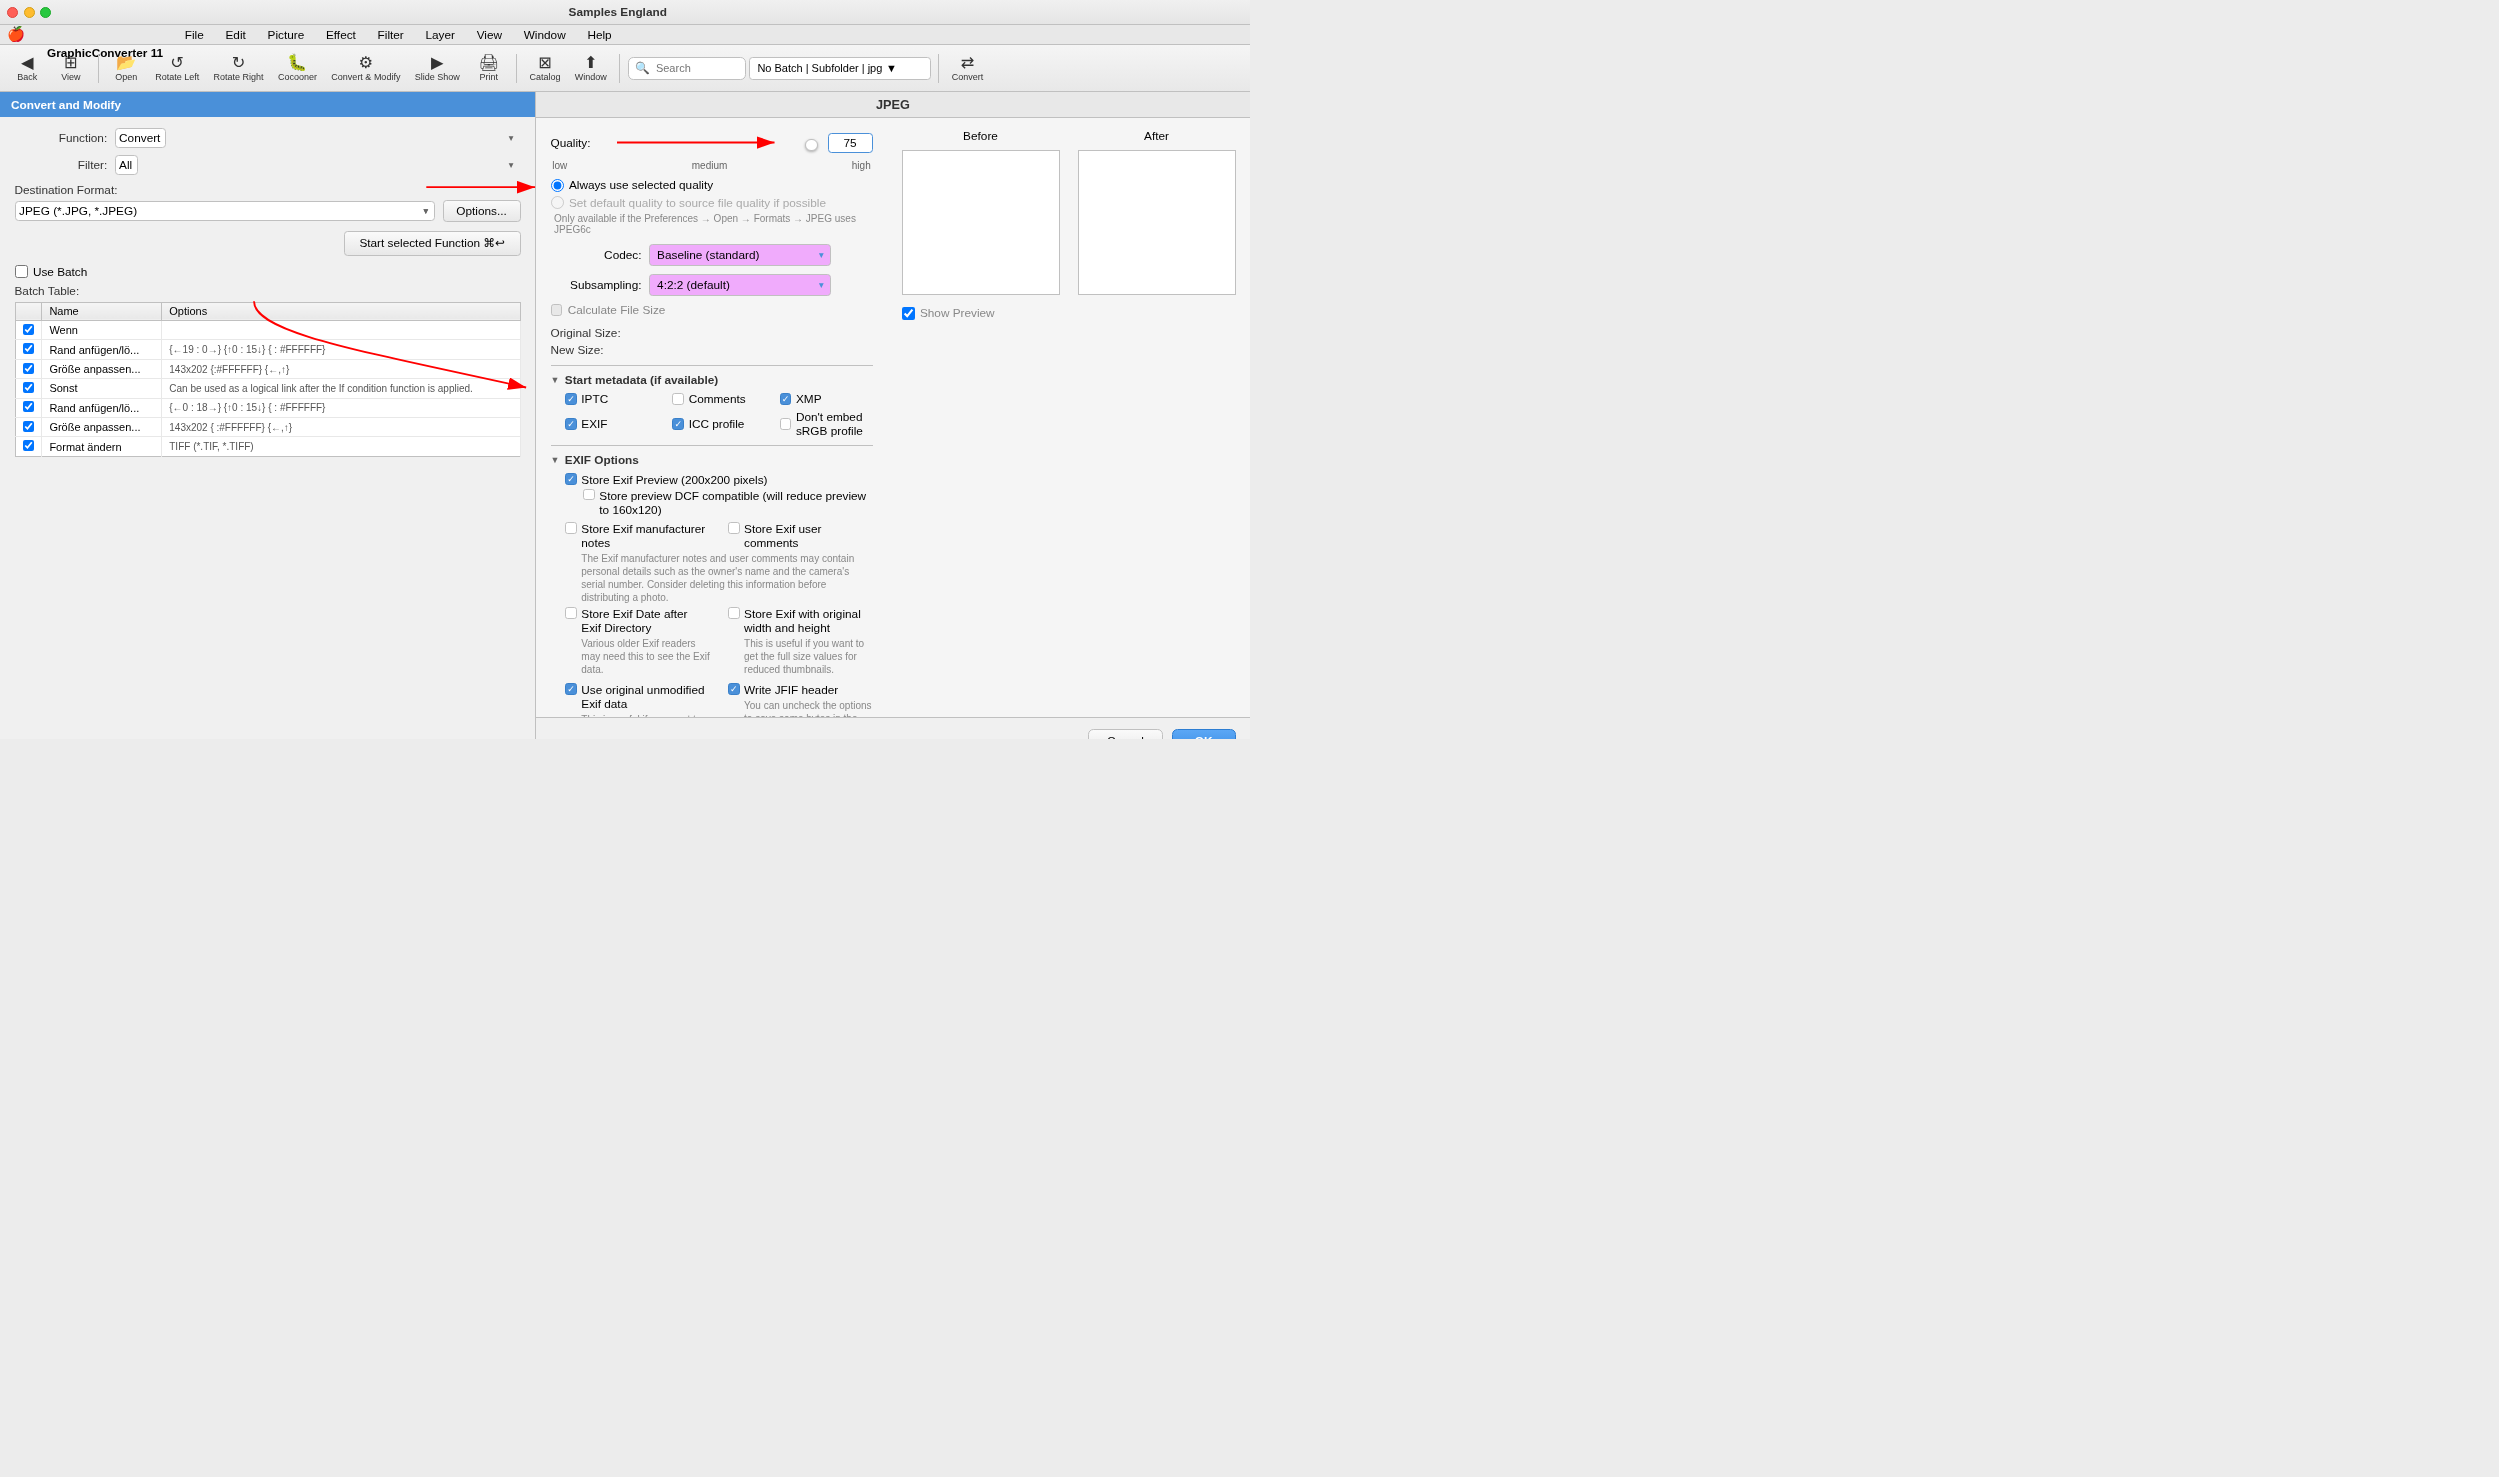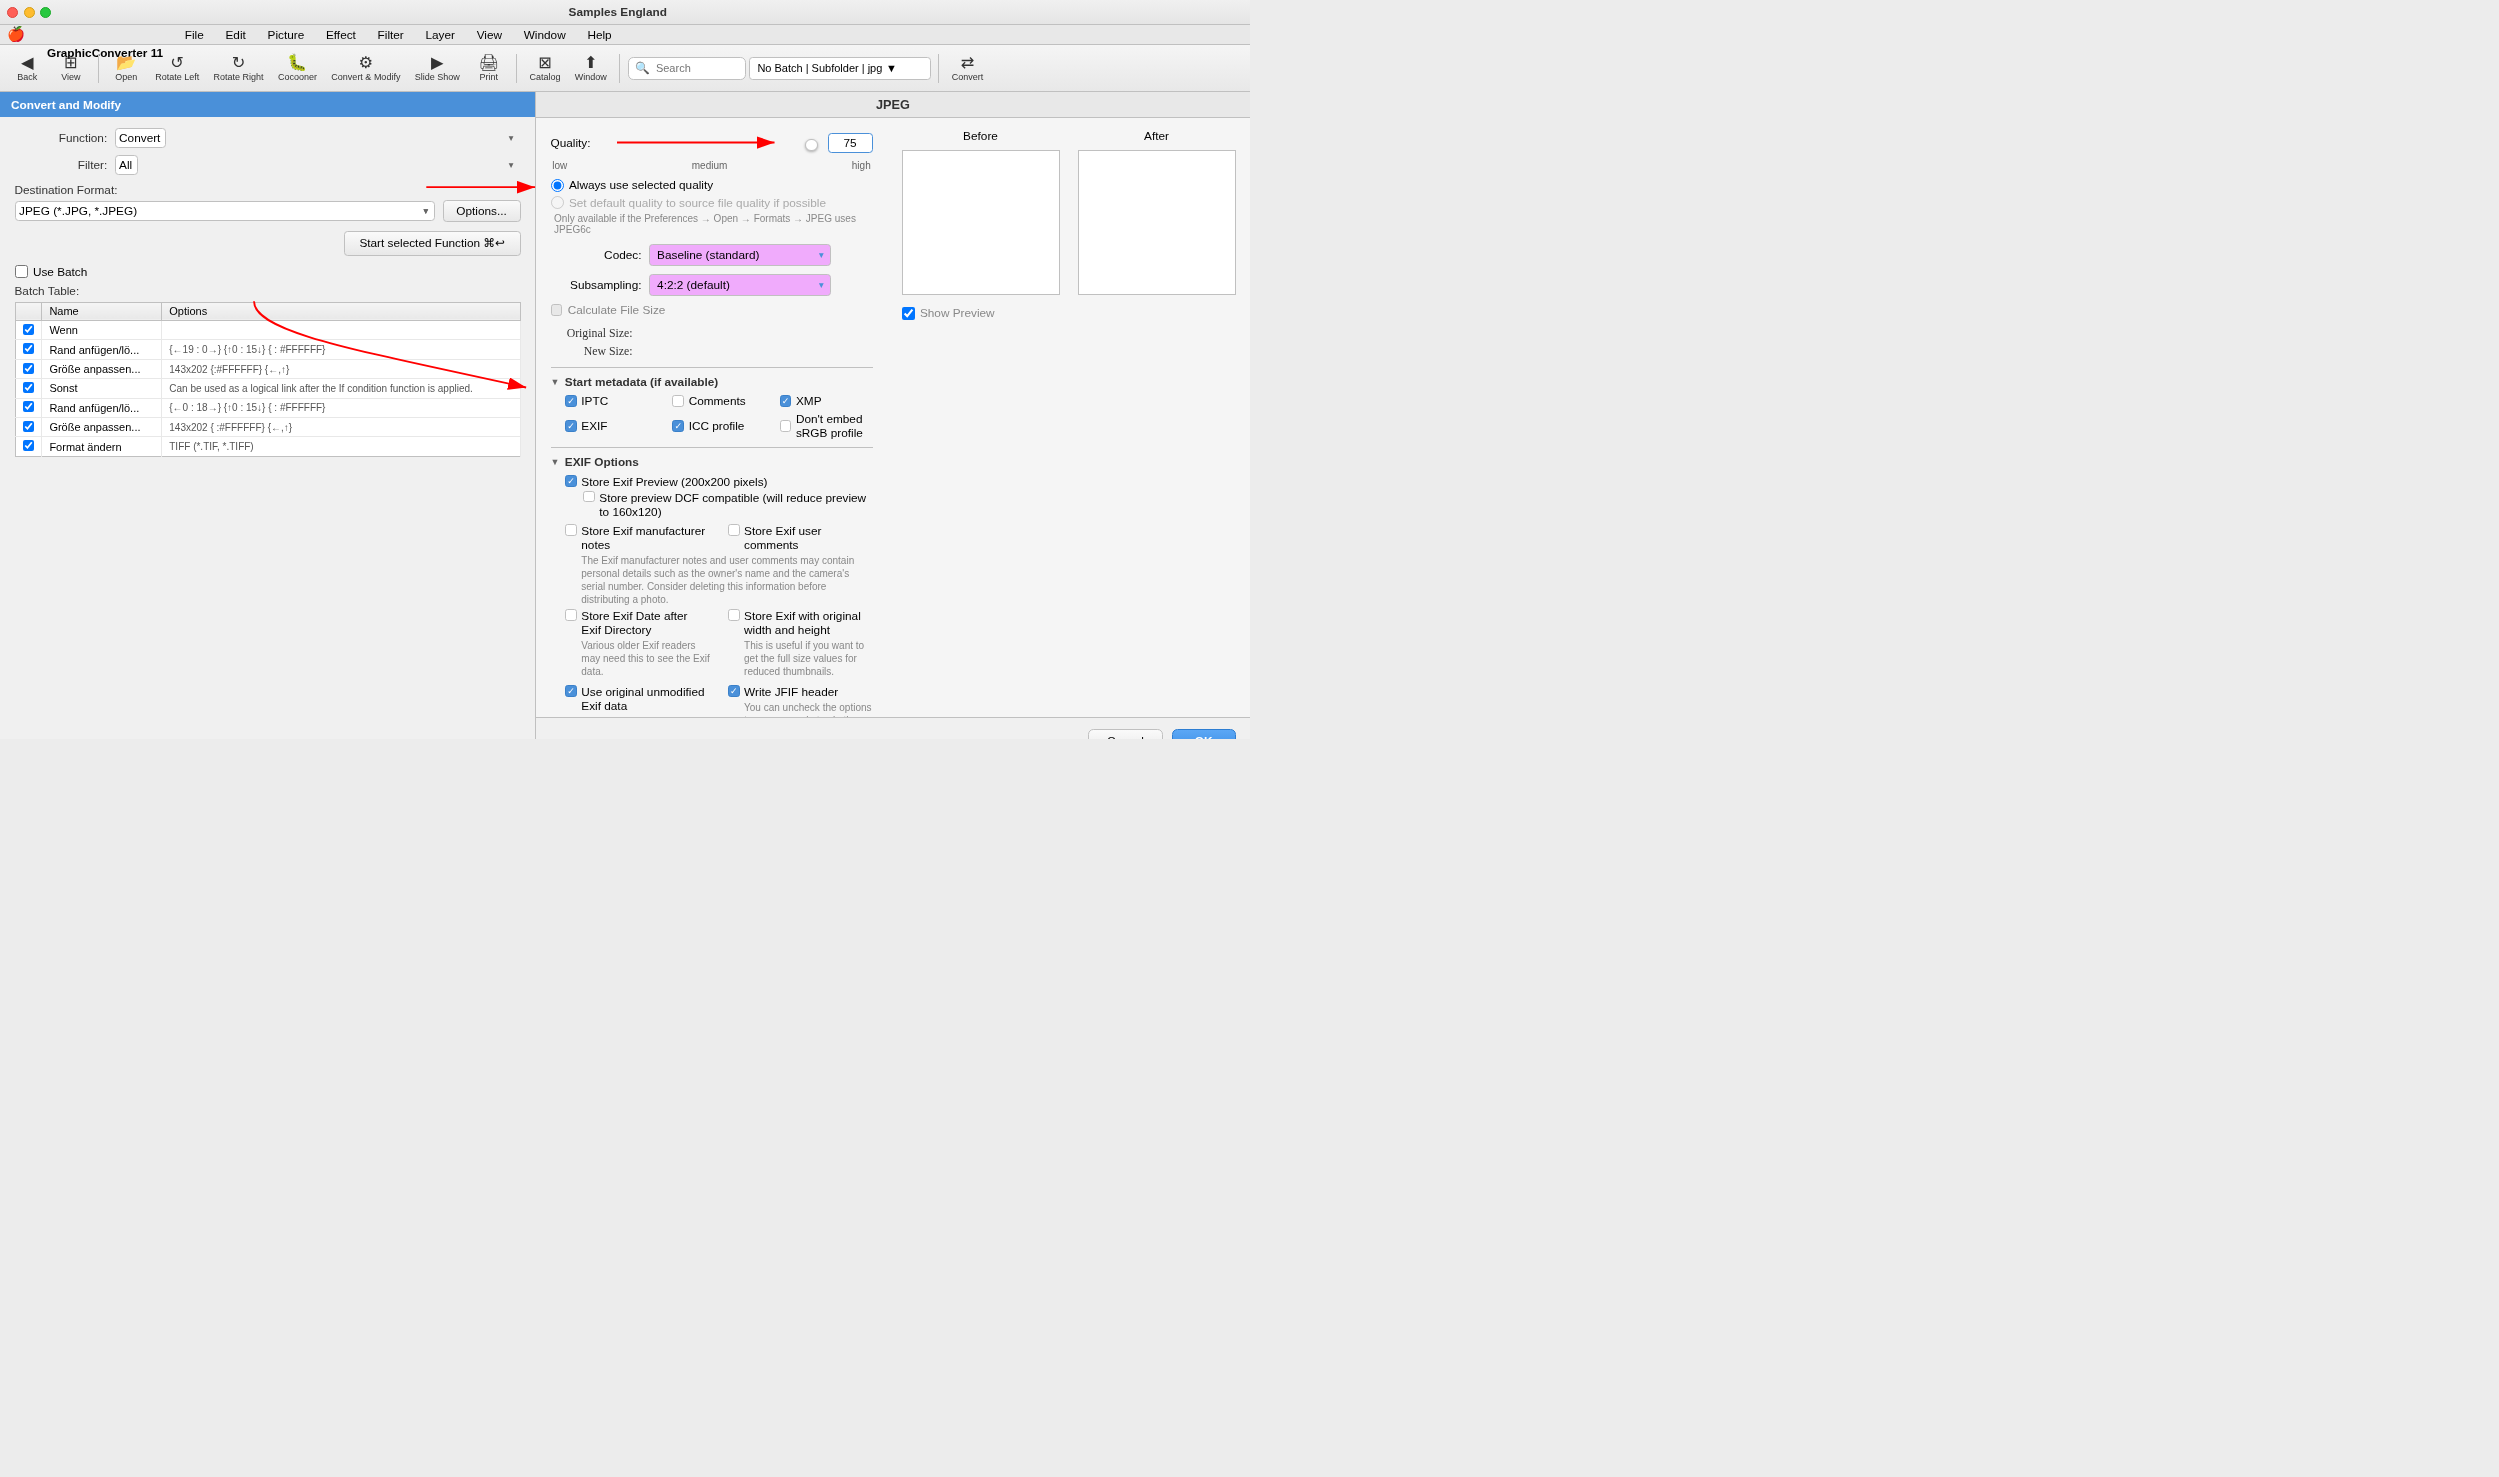--- a/index.html
+++ b/index.html
@@ -378,7 +378,7 @@
       margin-bottom: 3.6px;
       font-size: 11.8px;
     }
-    .size-label { min-width: 82px; text-align: right; color: #333; font-family: Liberation Serif, serif; }
+    .size-label { min-width: 82px; color: #333; }
     .preview-image {
       width: 163px;
       height: 145px;

